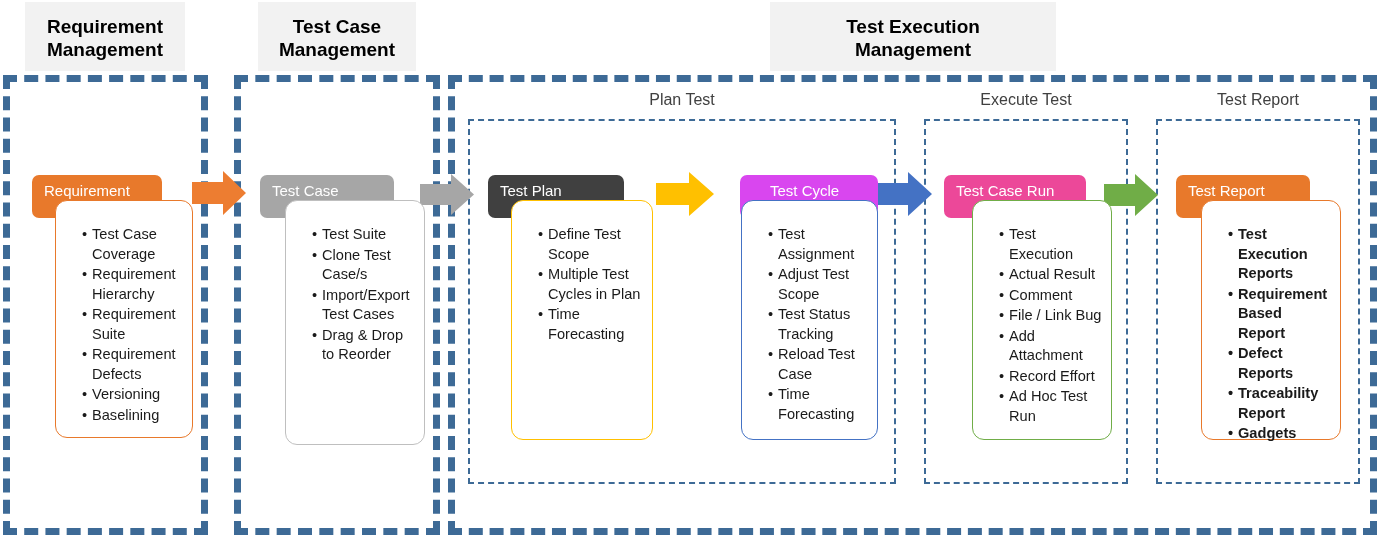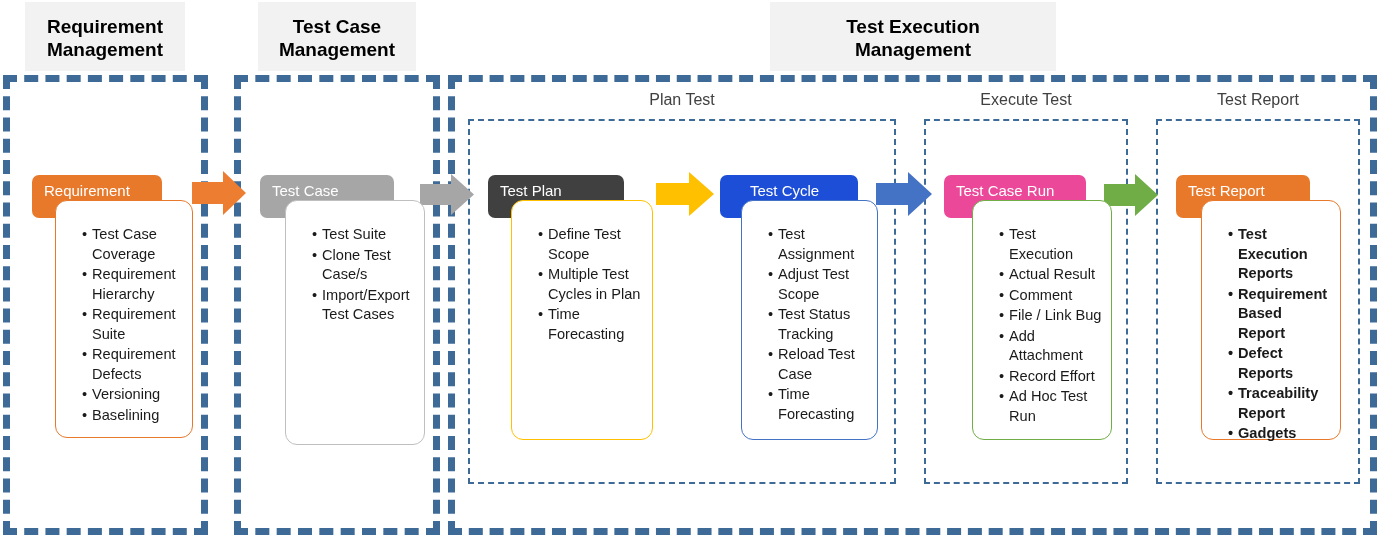--- a/index.html
+++ b/index.html
@@ -224,7 +224,7 @@
   </div>
 
   <div class="phase">
-    <div class="phase-header" style="left:720px; top:175px; width:138px; height:43px; background:#1d4ed8;padding-left:30px;">
+    <div class="phase-header" style="left:740px; top:175px; width:138px; height:43px; background:#d946ef;padding-left:30px;">
       <span>Test Cycle</span>
     </div>
     <div class="phase-card" style="left:741px; top:200px; width:137px; height:240px; border-color:#4472C4;">

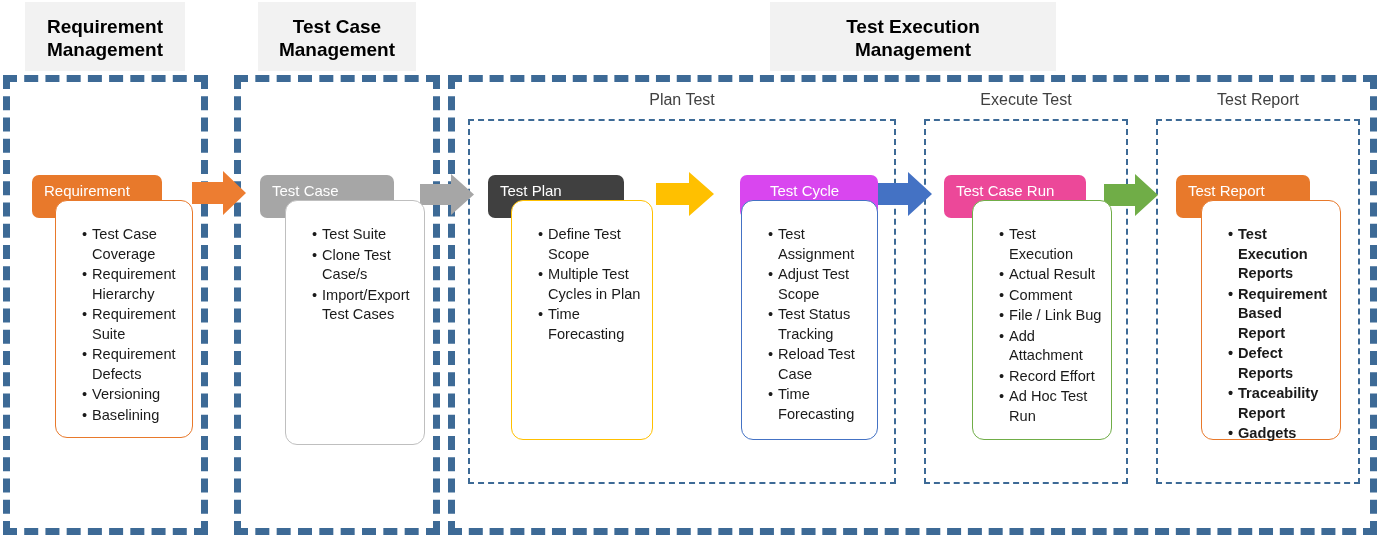--- a/index.html
+++ b/index.html
@@ -202,6 +202,7 @@
           <li>Test Suite</li>
           <li>Clone Test Case/s</li>
           <li>Import/Export Test Cases</li>
+          <li>Drag &amp; Drop to Reorder</li>
         </ul>
       </div>
     </div>

